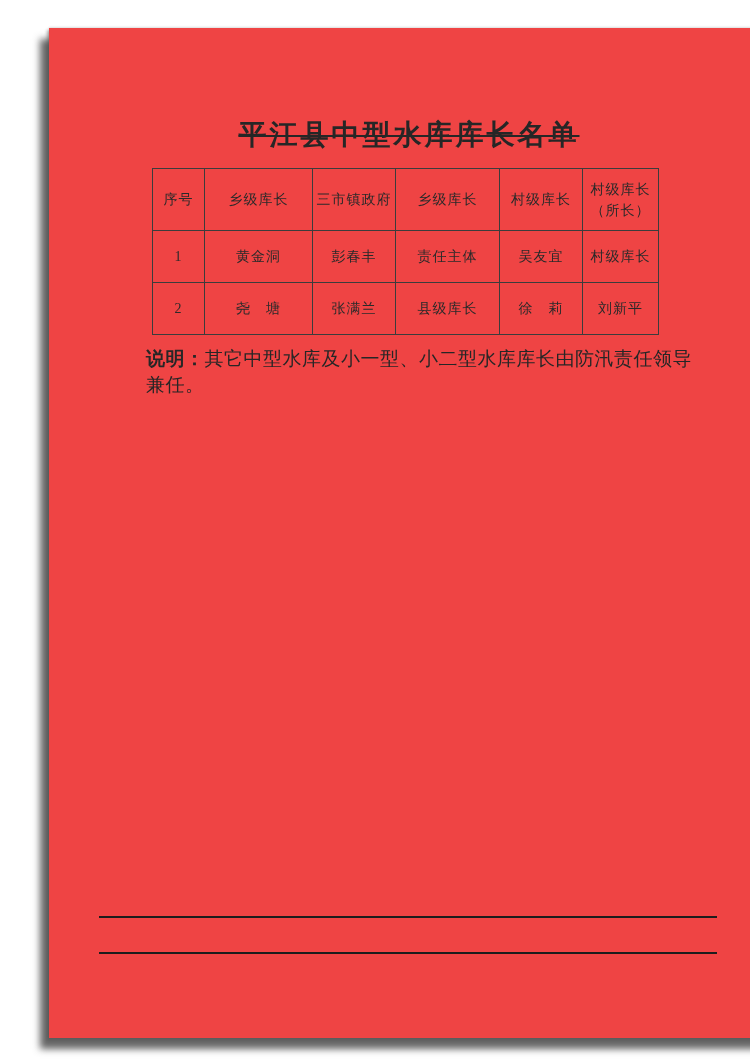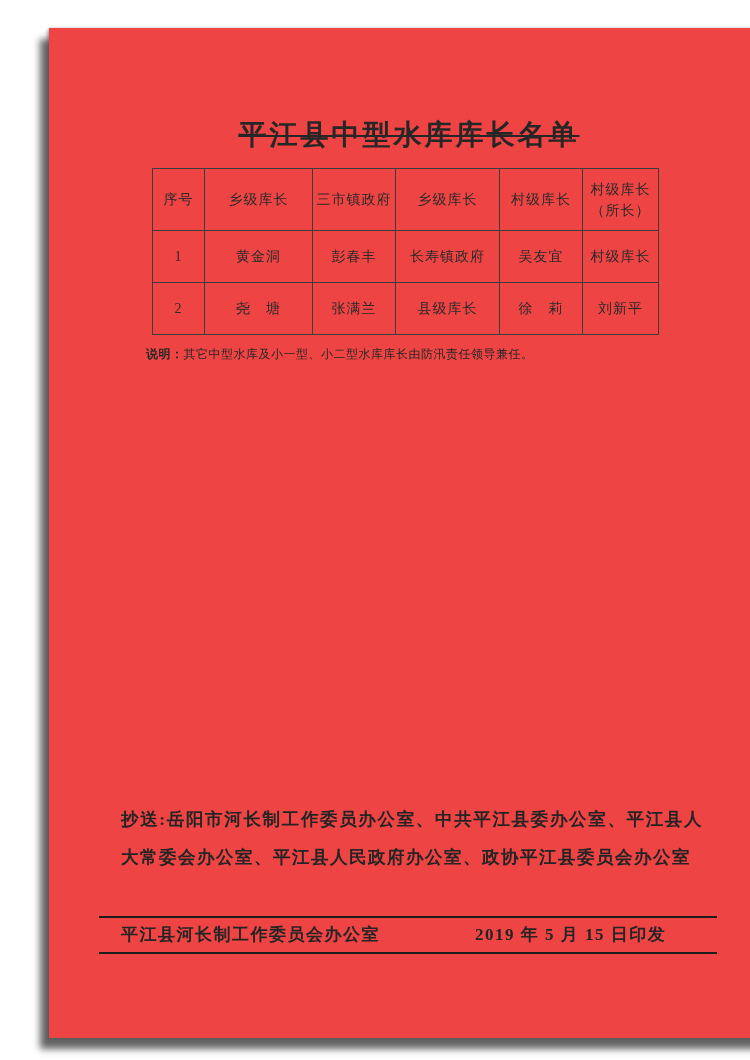--- a/index.html
+++ b/index.html
@@ -124,7 +124,7 @@
         <td>1</td>
         <td>黄金洞</td>
         <td>彭春丰</td>
-        <td>长寿镇政府</td>
+        <td>责任主体</td>
         <td>吴友宜</td>
         <td>村级库长</td>
       </tr>

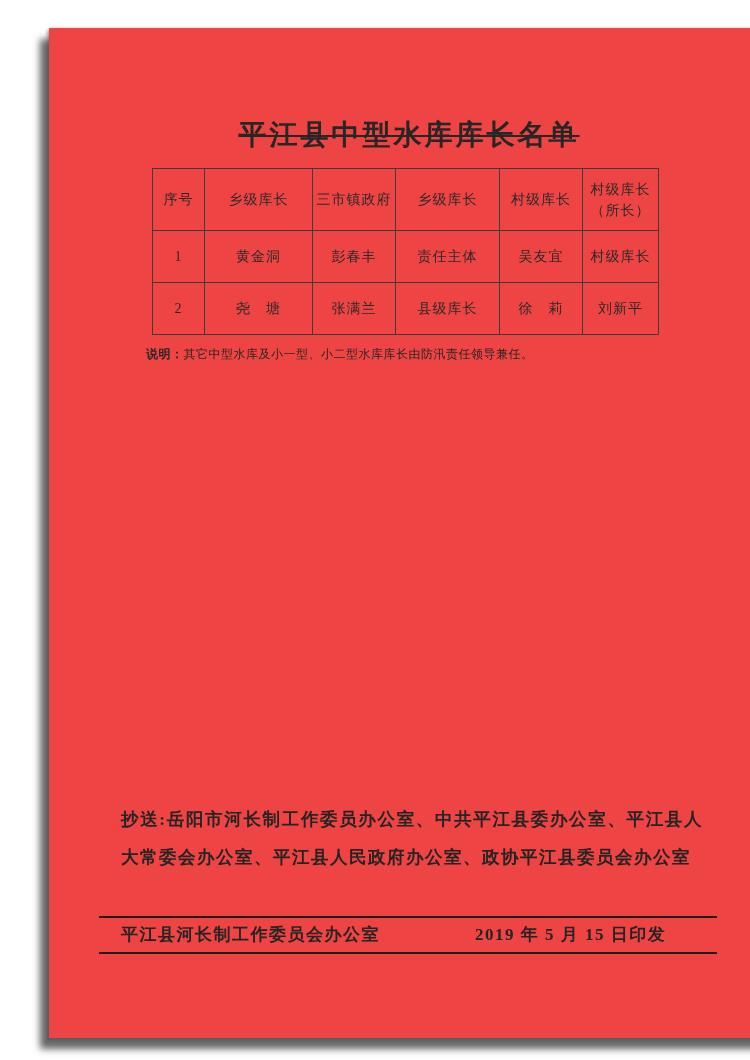--- a/index.html
+++ b/index.html
@@ -54,7 +54,7 @@
     position:absolute;
     left:97px; top:318px;
     width:560px;
-    font-size:12px;
+    font-size:19px;
     letter-spacing:0.5px;
     color:#262626;
     font-family:Liberation Mono, monospace;

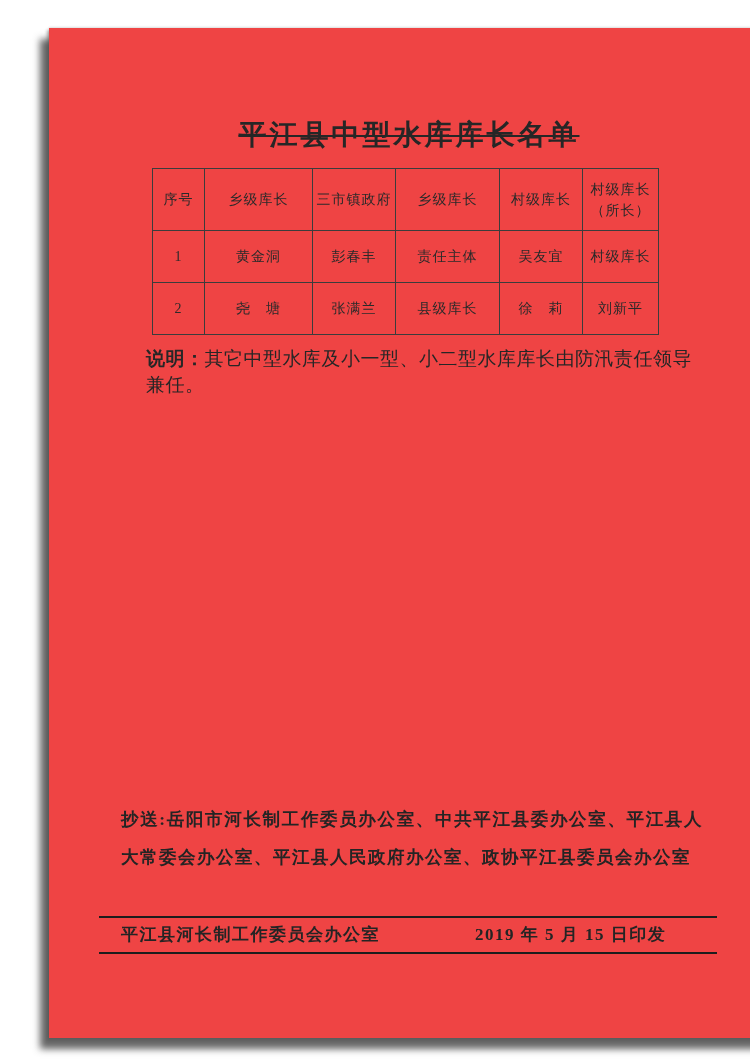--- a/index.html
+++ b/index.html
@@ -141,7 +141,6 @@
 
   <p class="note"><span class="lbl">说明：</span><span>其它中型水库及小一型、小二型水库库长由防汛责任领导兼任。</span></p>
 
-  <p class="cc"><span>抄送:</span><span>岳阳市河长制工作委员办公室、中共平江县委办公室、平江县人大常委会办公室、平江县人民政府办公室、政协平江县委员会办公室</span></p>
 
   <div class="rule rule-top"></div>
 

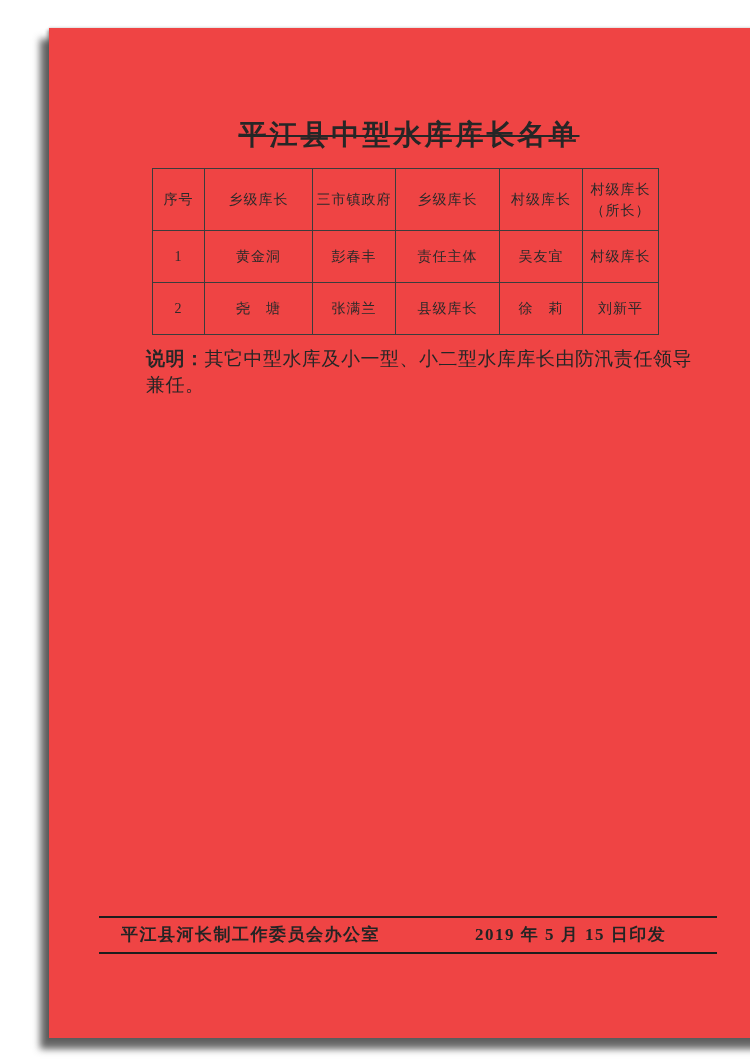--- a/index.html
+++ b/index.html
@@ -144,7 +144,6 @@
 
   <div class="rule rule-top"></div>
 
-  <span class="footer-issuer">平江县河长制工作委员会办公室</span>
   <span class="footer-date">2019 年 5 月 15 日印发</span>
 
   <div class="rule rule-bottom"></div>

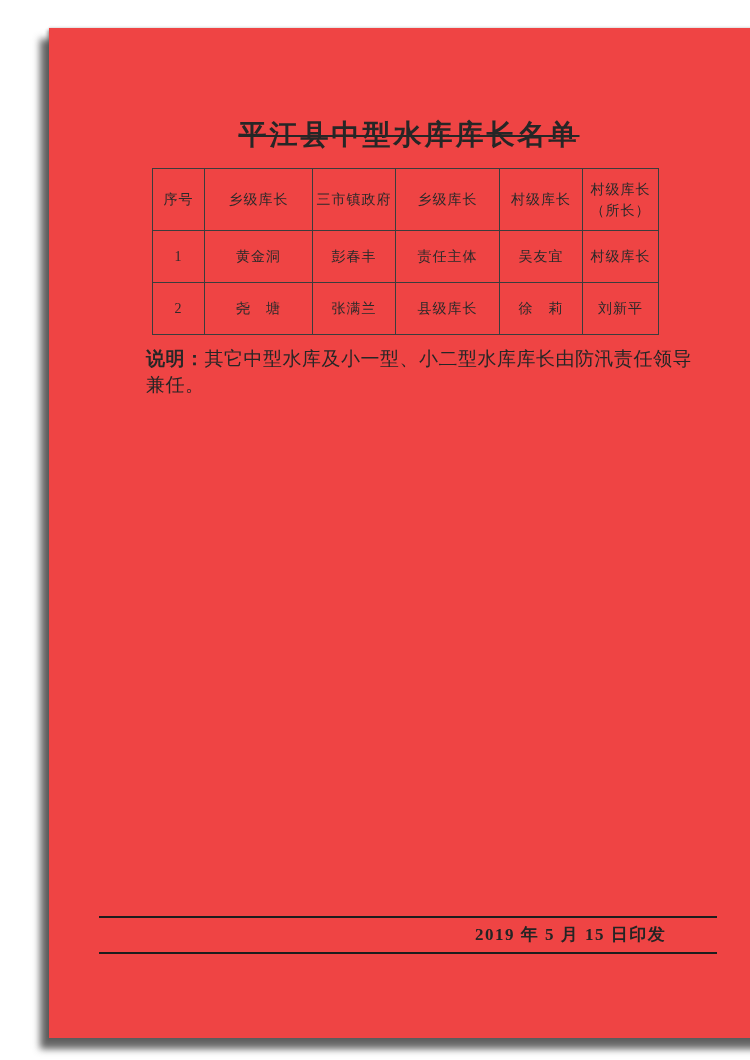--- a/index.html
+++ b/index.html
@@ -144,7 +144,6 @@
 
   <div class="rule rule-top"></div>
 
-  <span class="footer-date">2019 年 5 月 15 日印发</span>
 
   <div class="rule rule-bottom"></div>
 

